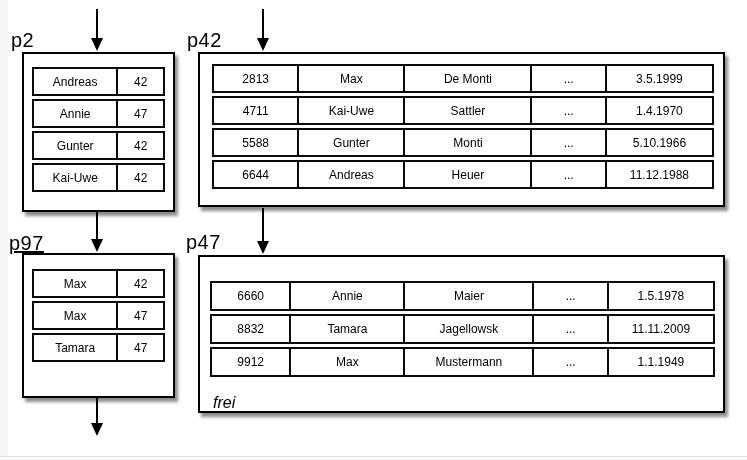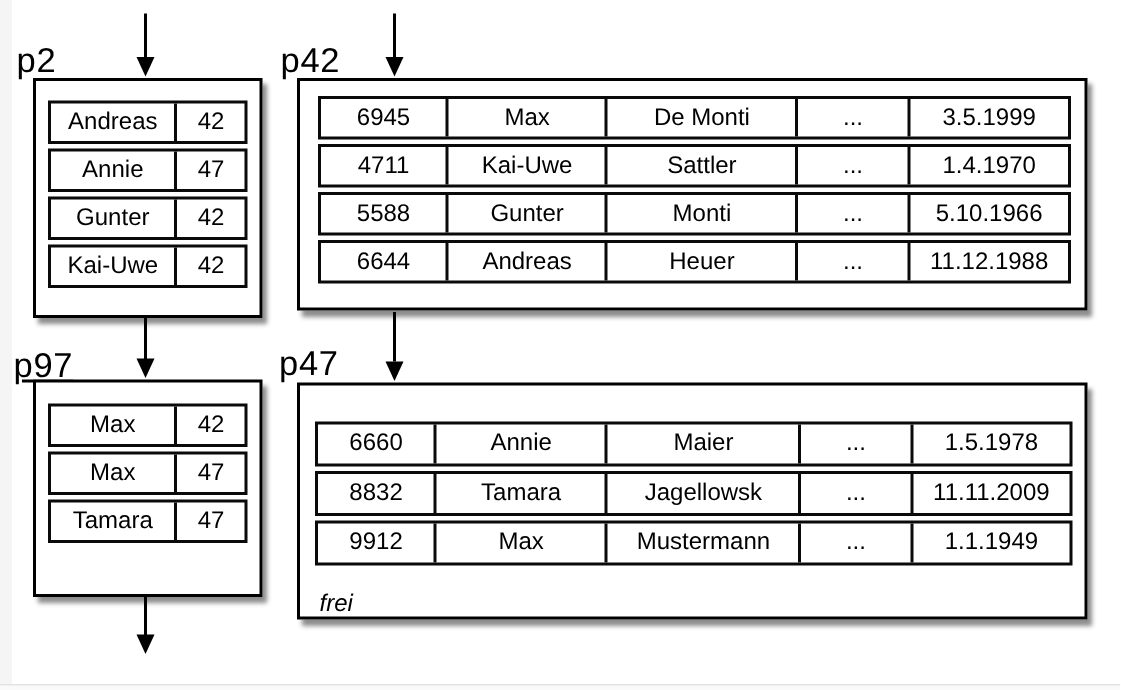--- a/index.html
+++ b/index.html
@@ -22,7 +22,7 @@
   }
   .plabel {
     position: absolute;
-    font-size: 23px;
+    font-size: 20px;
     line-height: 17px;
     letter-spacing: 0.5px;
   }

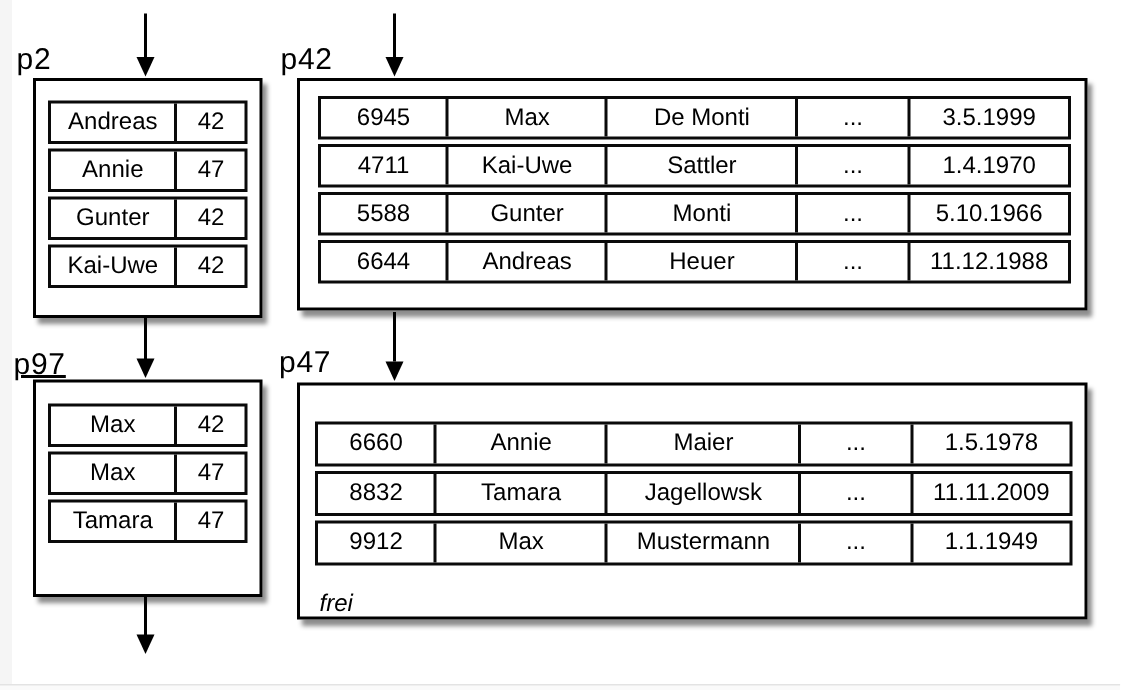--- a/index.html
+++ b/index.html
@@ -50,7 +50,7 @@
     display: flex;
     align-items: center;
     justify-content: center;
-    font-size: 16px;
+    font-size: 12px;
     white-space: nowrap;
     overflow: hidden;
     border-left: 2px solid #0a0a0a;

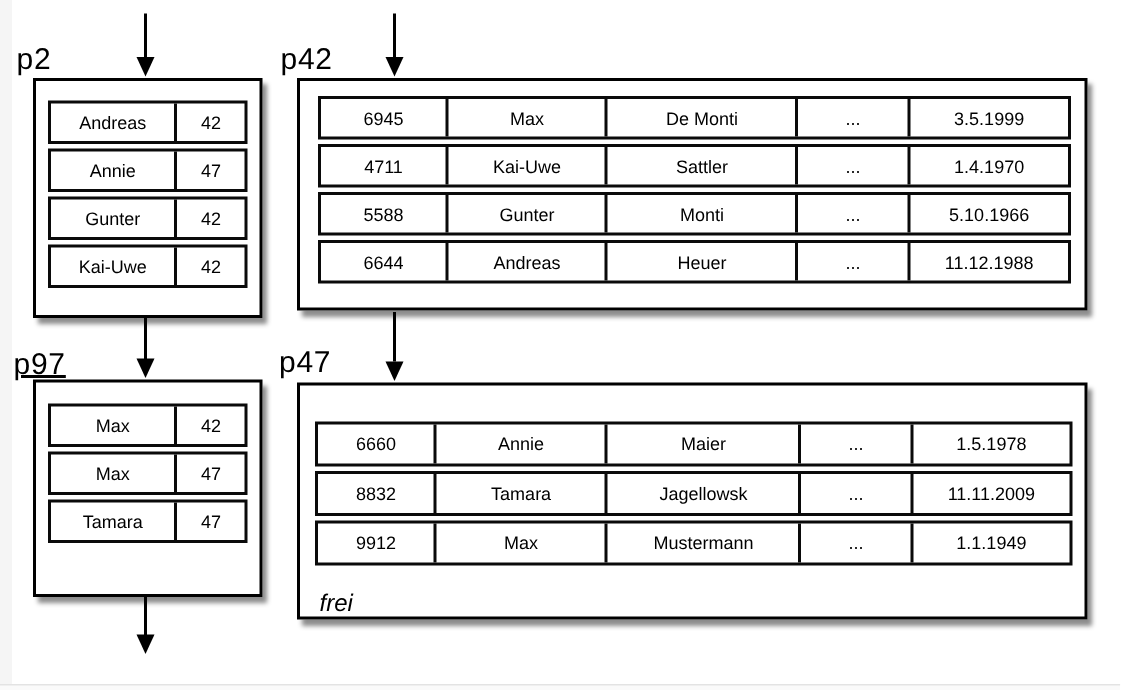--- a/index.html
+++ b/index.html
@@ -145,7 +145,7 @@
   <div class="pbox" style="left:198px; top:52px; width:527px; height:155px;">
     <div class="tbl" style="left:12px; top:10px;">
       <div class="trow w-big42 h29">
-        <div class="cell c42-id">6945</div>
+        <div class="cell c42-id">2813</div>
         <div class="cell c42-first">Max</div>
         <div class="cell c42-last">De Monti</div>
         <div class="cell c42-dots">...</div>

